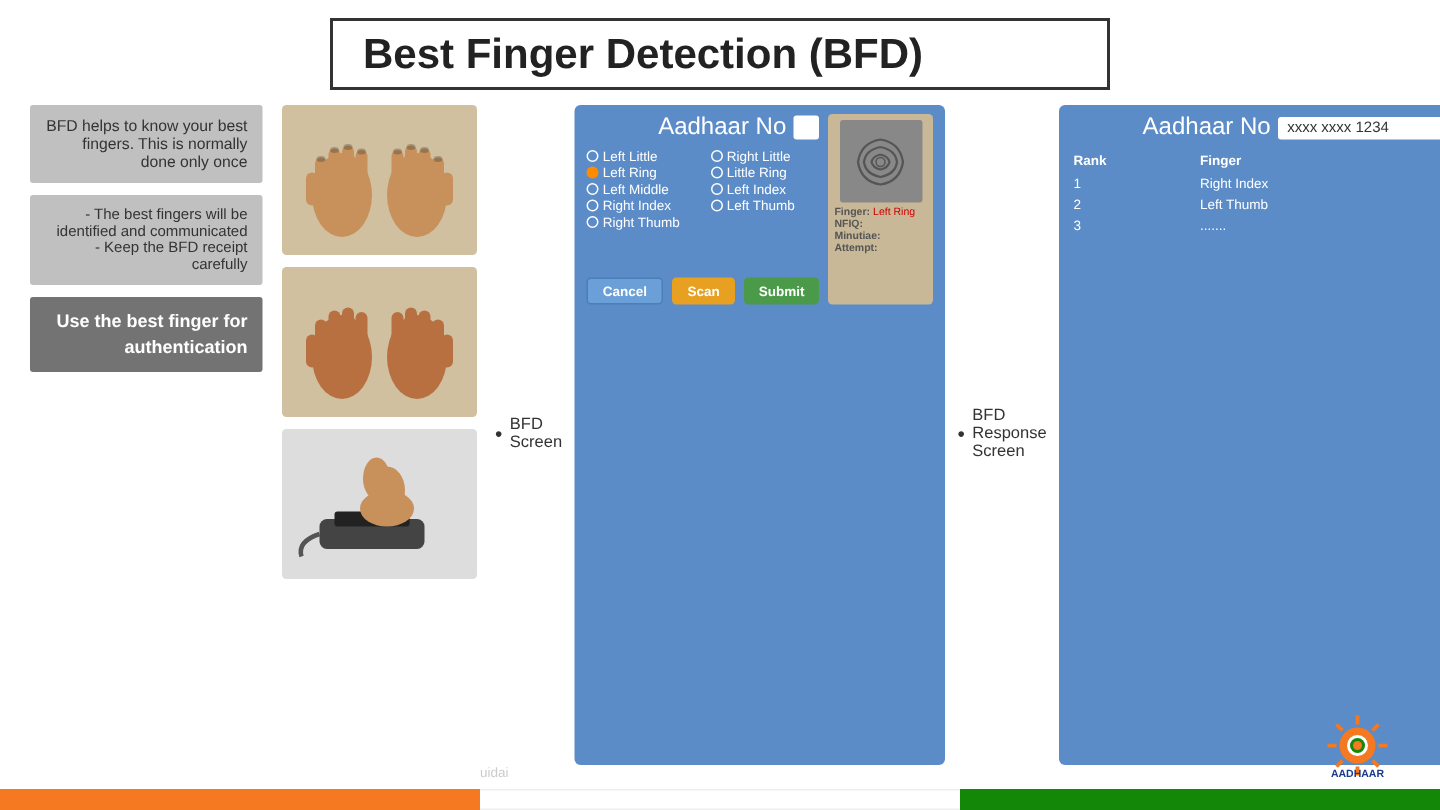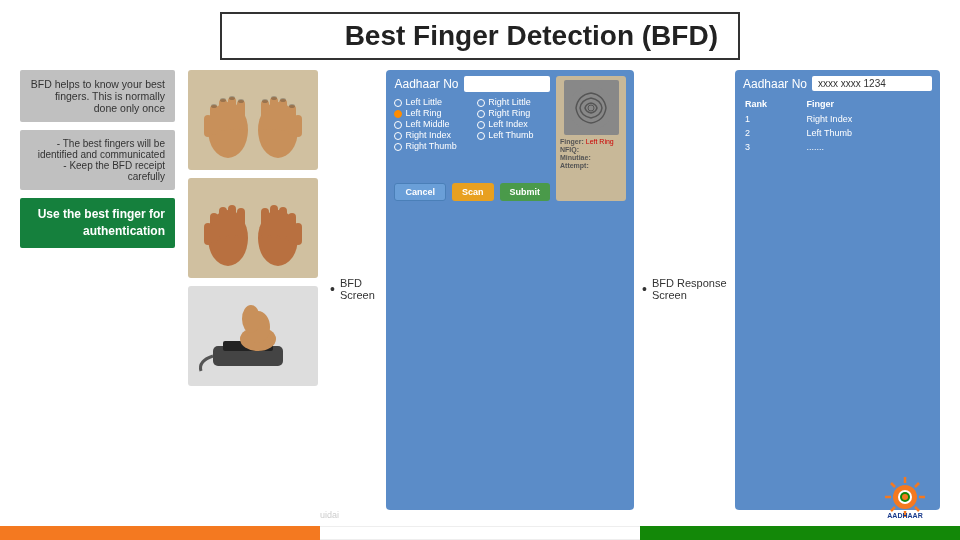--- a/index.html
+++ b/index.html
@@ -17,7 +17,7 @@
       border: 2px solid #333;
       margin: 12px auto 10px auto;
       width: 520px;
-      text-align: right;
+      text-align: left;
       padding: 6px 20px;
     }
     .title-box h1 {

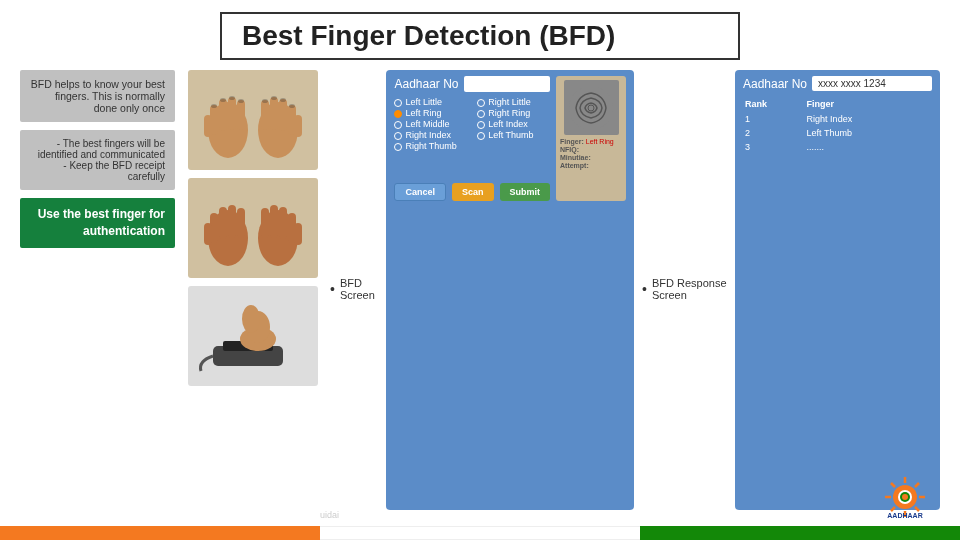--- a/index.html
+++ b/index.html
@@ -137,9 +137,10 @@
       margin-bottom: 5px;
     }
     .aadhaar-label {
-      font-size: 12px;
+      font-size: 16px;
       white-space: nowrap;
       color: #fff;
+      margin-left: 48px;
     }
     .aadhaar-input {
       flex: 1;

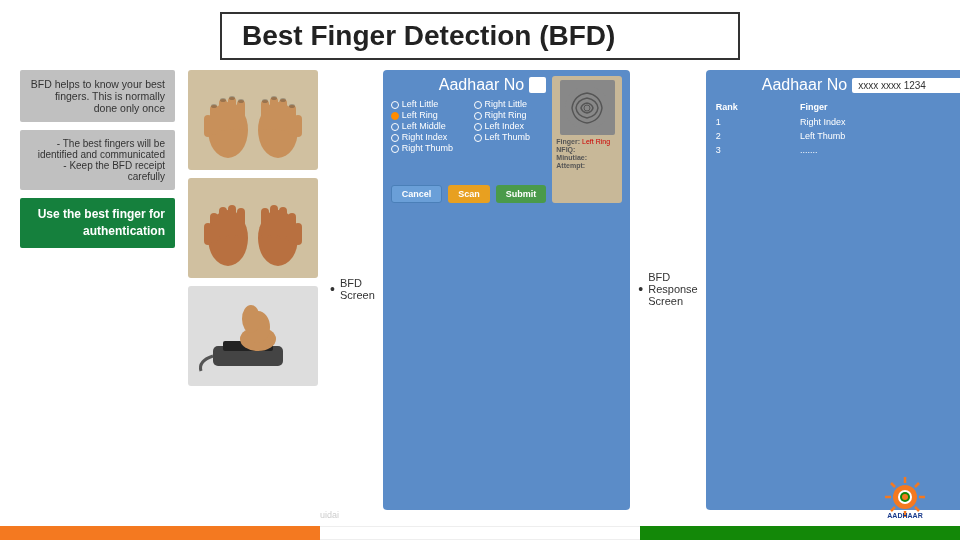--- a/index.html
+++ b/index.html
@@ -161,7 +161,7 @@
 
     .radio-item {
       display: flex;
-      align-items: flex-end;
+      align-items: center;
       gap: 3px;
       white-space: nowrap;
     }

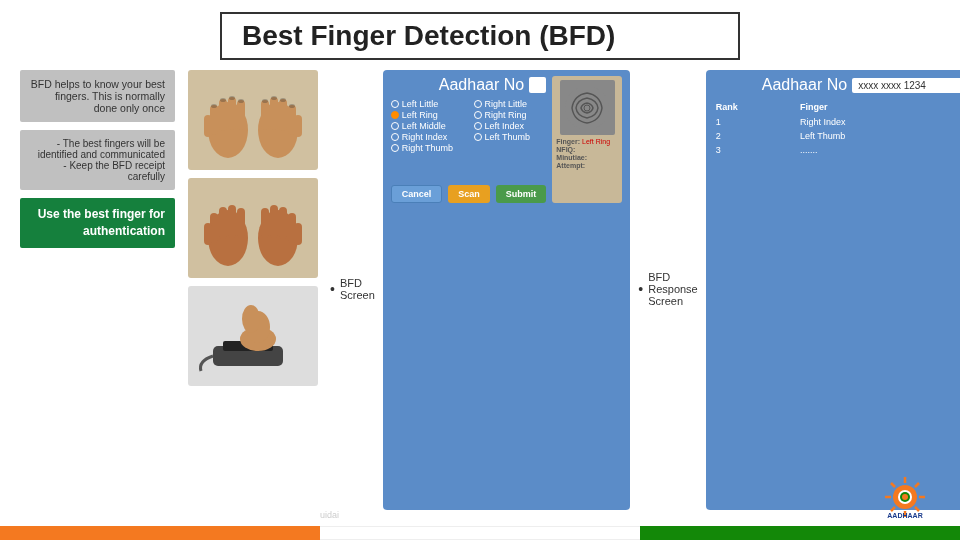--- a/index.html
+++ b/index.html
@@ -438,7 +438,7 @@
             </div>
             <div class="radio-item">
               <div class="radio-circle"></div>
-              <span>Right Ring</span>
+              <span>Little Ring</span>
             </div>
             <div class="radio-item">
               <div class="radio-circle"></div>

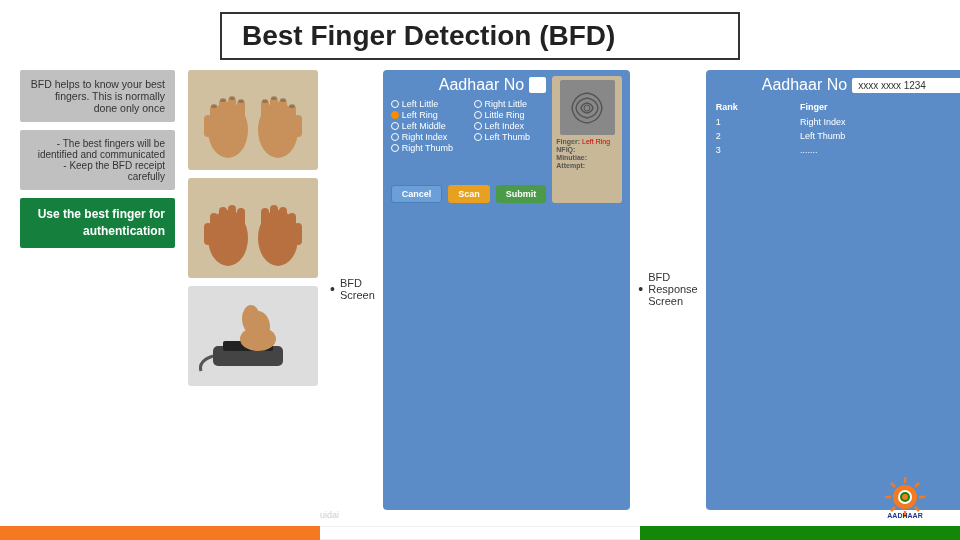--- a/index.html
+++ b/index.html
@@ -57,7 +57,7 @@
       color: #333;
     }
     .info-box.red-text {
-      background: #15803d;
+      background: #737373;
       color: #fff;
       font-weight: bold;
       font-size: 12px;

